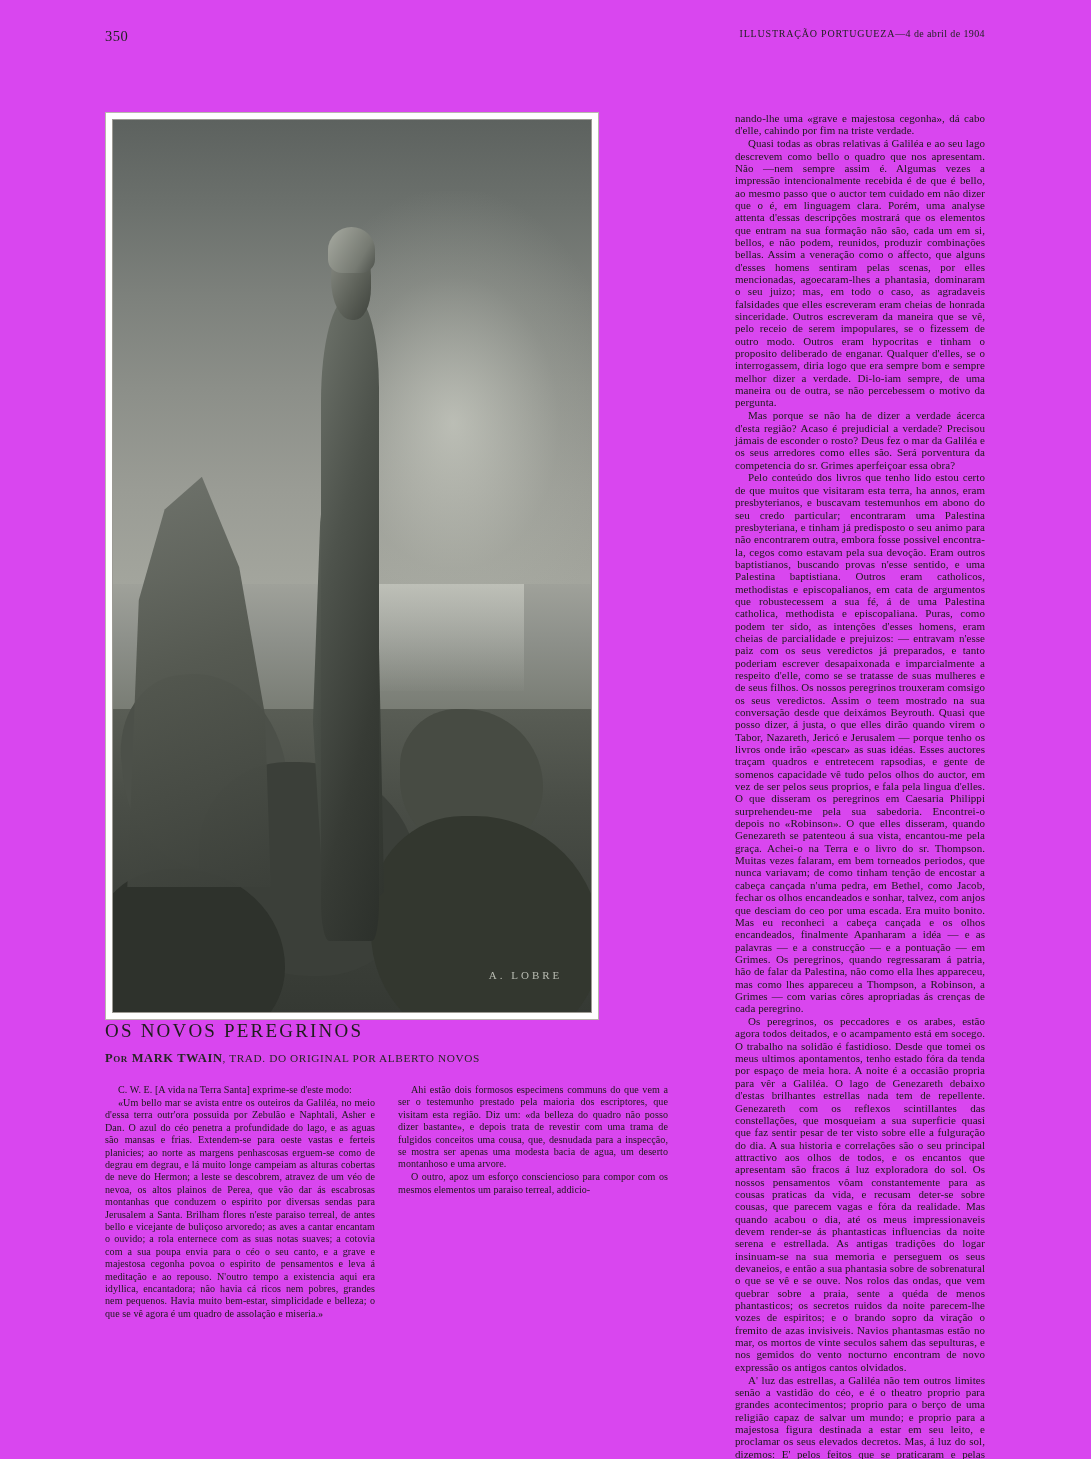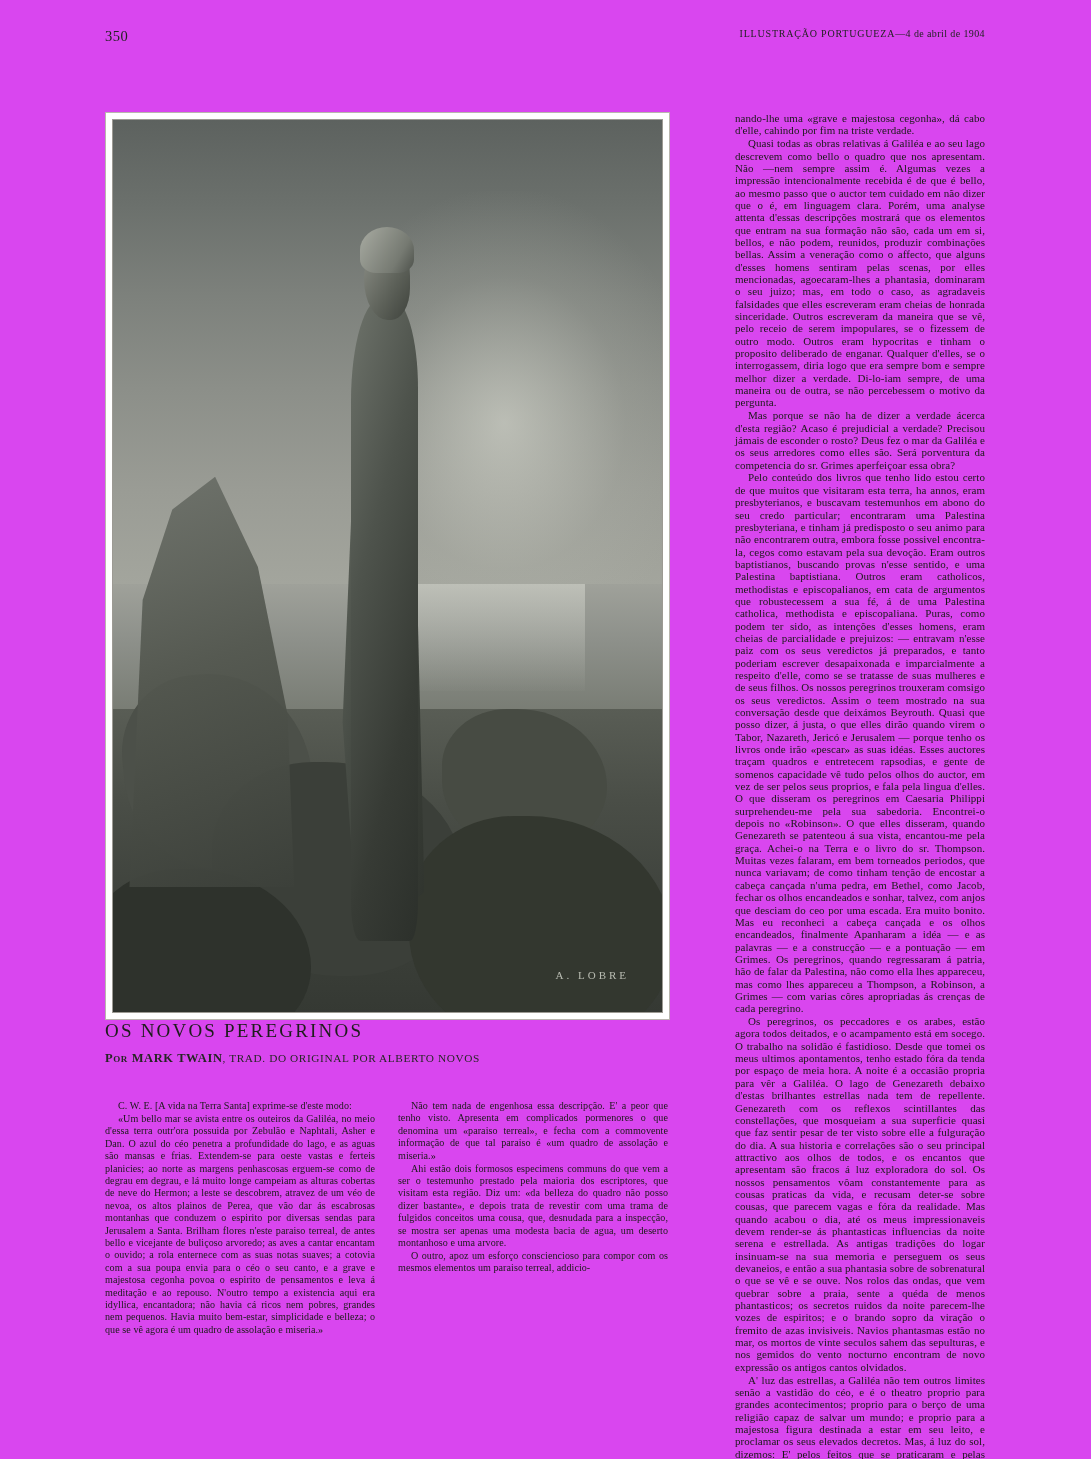--- a/index.html
+++ b/index.html
@@ -62,7 +62,7 @@
   
   .illus-frame {
     position: relative;
-    width: 565px;
+    width: 494px;
     height: 908px;
     background: #ffffff;
     padding: 0;

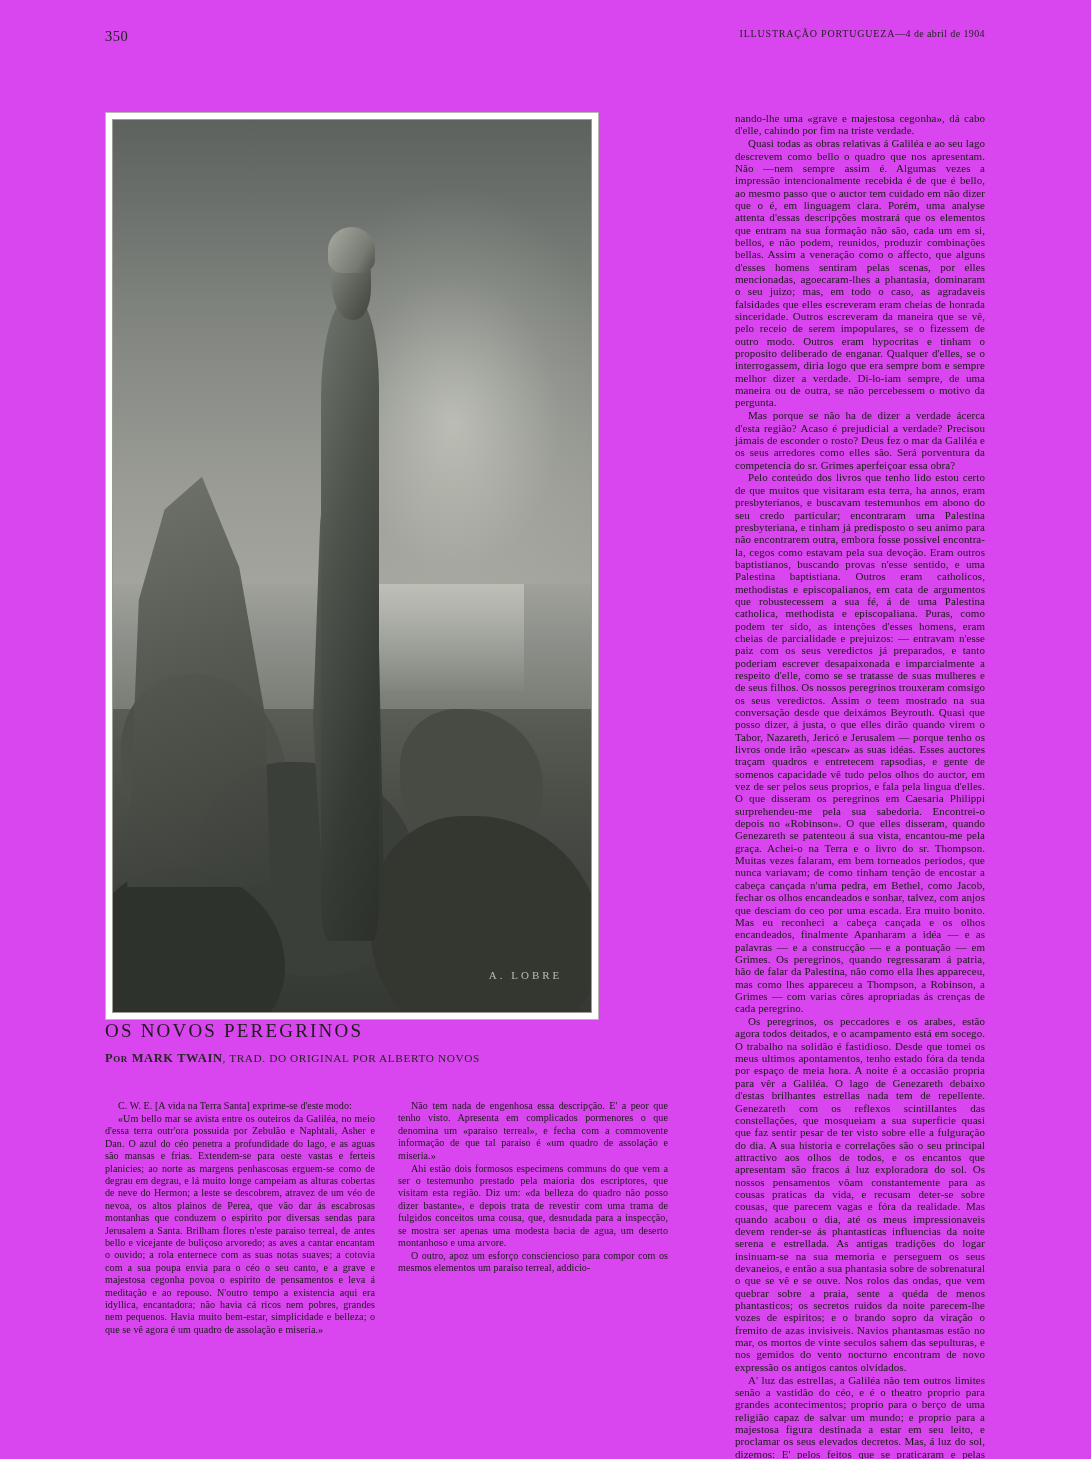--- a/index.html
+++ b/index.html
@@ -218,7 +218,7 @@
   .undercols {
     display: flex;
     gap: 23px;
-    margin-top: 34px;
+    margin-top: 18px;
     width: 565px;
   }
   .undercol {

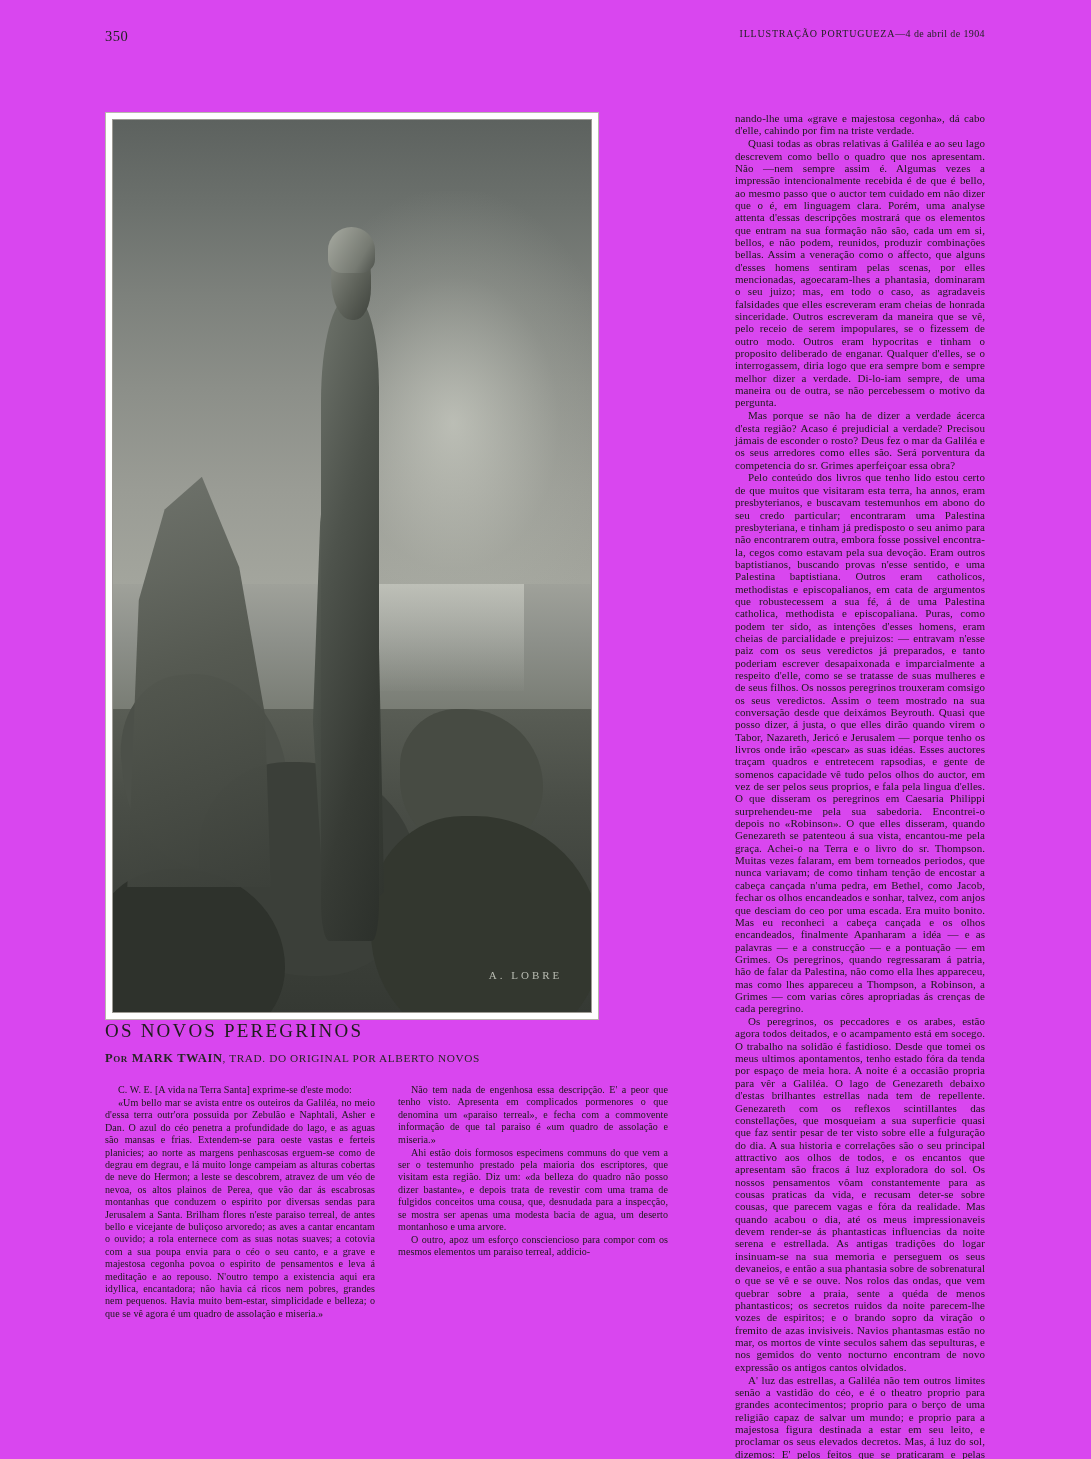--- a/index.html
+++ b/index.html
@@ -300,7 +300,6 @@
         <p>«Um bello mar se avista entre os outeiros da Galiléa, no meio d'essa terra outr'ora possuida por Zebulão e Naphtali, Asher e Dan. O azul do céo penetra a profundidade do lago, e as aguas são mansas e frias. Extendem-se para oeste vastas e ferteis planicies; ao norte as margens penhascosas erguem-se como de degrau em degrau, e lá muito longe campeiam as alturas cobertas de neve do Hermon; a leste se descobrem, atravez de um véo de nevoa, os altos plainos de Perea, que vão dar ás escabrosas montanhas que conduzem o espirito por diversas sendas para Jerusalem a Santa. Brilham flores n'este paraiso terreal, de antes bello e vicejante de buliçoso arvoredo; as aves a cantar encantam o ouvido; a rola enternece com as suas notas suaves; a cotovia com a sua poupa envia para o céo o seu canto, e a grave e majestosa cegonha povoa o espirito de pensamentos e leva á meditação e ao repouso. N'outro tempo a existencia aqui era idyllica, encantadora; não havia cá ricos nem pobres, grandes nem pequenos. Havia muito bem-estar, simplicidade e belleza; o que se vê agora é um quadro de assolação e miseria.»</p>
       </div>
       <div class="undercol">
-        <p>Não tem nada de engenhosa essa descripção. E' a peor que tenho visto. Apresenta em complicados pormenores o que denomina um «paraiso terreal», e fecha com a commovente informação de que tal paraiso é «um quadro de assolação e miseria.»</p>
         <p>Ahi estão dois formosos especimens communs do que vem a ser o testemunho prestado pela maioria dos escriptores, que visitam esta região. Diz um: «da belleza do quadro não posso dizer bastante», e depois trata de revestir com uma trama de fulgidos conceitos uma cousa, que, desnudada para a inspecção, se mostra ser apenas uma modesta bacia de agua, um deserto montanhoso e uma arvore.</p>
         <p>O outro, apoz um esforço consciencioso para compor com os mesmos elementos um paraiso terreal, addicio-</p>
       </div>

